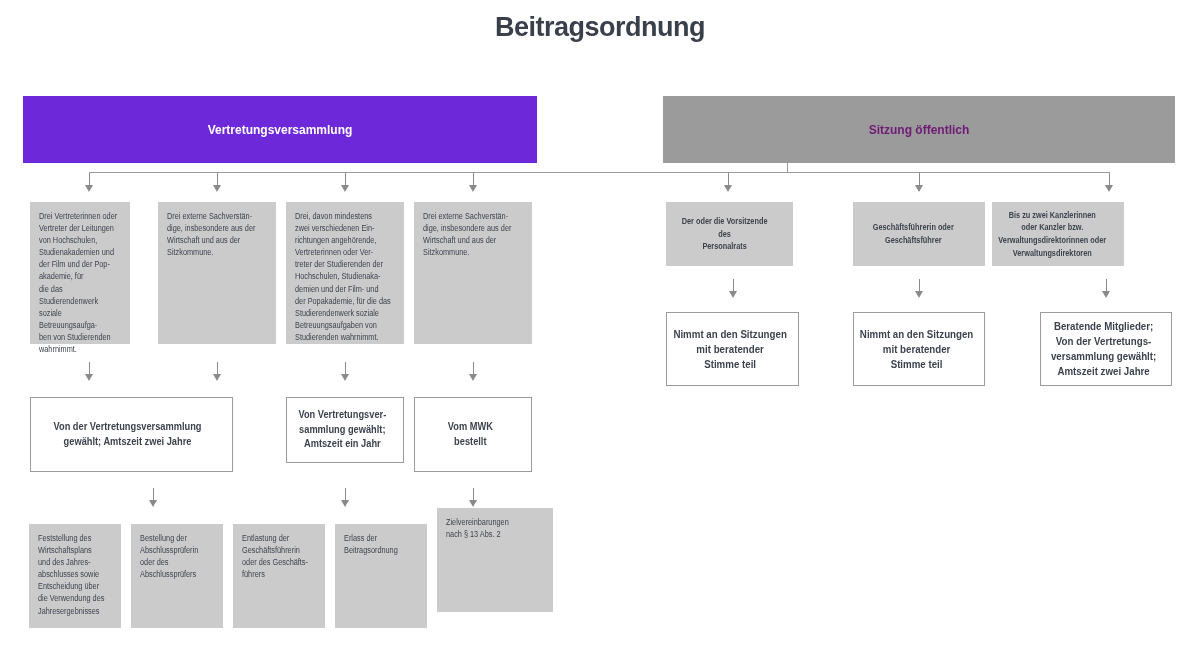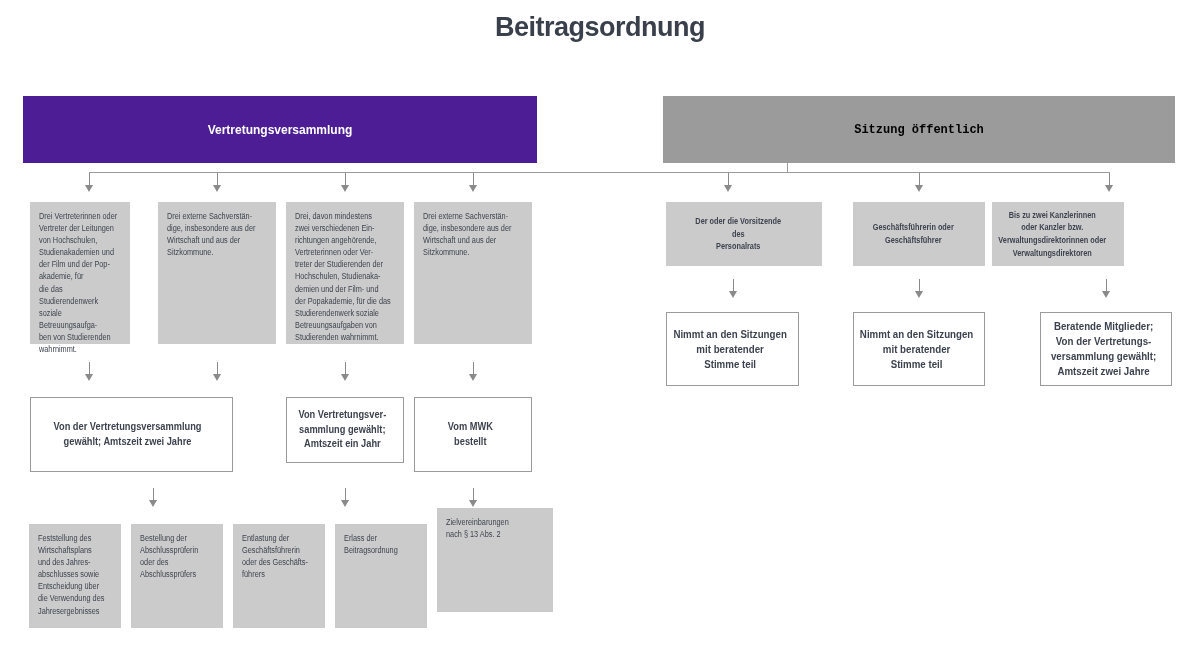--- a/index.html
+++ b/index.html
@@ -17,7 +17,7 @@
     display:flex; align-items:center; justify-content:center;
     font-size:12px; font-weight:bold; text-align:center;
   }
-  .hdr-cyan { left:23px; width:514px; background:#4c1d95; color:#ffffff; }
+  .hdr-cyan { left:23px; width:514px; background:#6d28d9; color:#ffffff; }
   .hdr-gray { left:663px; width:512px; background:#9b9b9b; color:#000000;font-family:Liberation Mono, monospace; }
 
   .hline { position:absolute; left:89px; top:172px; width:1021px; height:1px; background:#9b9b9b; }

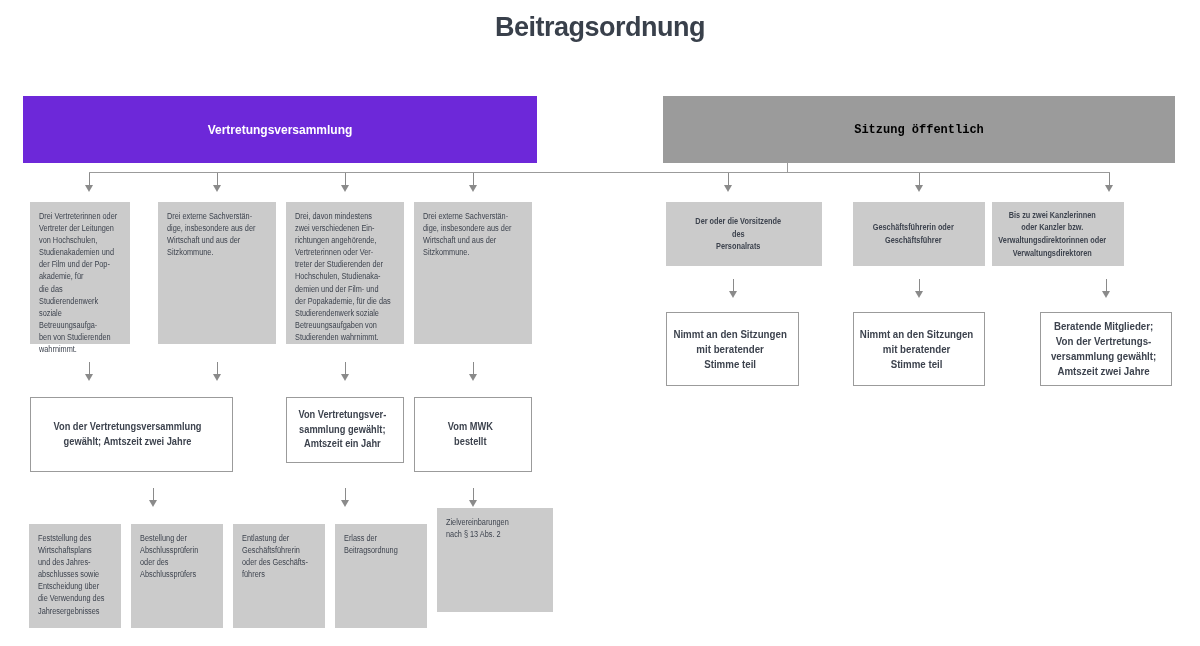--- a/index.html
+++ b/index.html
@@ -18,7 +18,7 @@
     font-size:12px; font-weight:bold; text-align:center;
   }
   .hdr-cyan { left:23px; width:514px; background:#6d28d9; color:#ffffff; }
-  .hdr-gray { left:663px; width:512px; background:#9b9b9b; color:#000000;font-family:Liberation Mono, monospace; }
+  .hdr-gray { left:663px; width:512px; background:#9b9b9b; color:#701a75; }
 
   .hline { position:absolute; left:89px; top:172px; width:1021px; height:1px; background:#9b9b9b; }
   .vstub { position:absolute; left:787px; top:163px; width:1px; height:10px; background:#9b9b9b; }

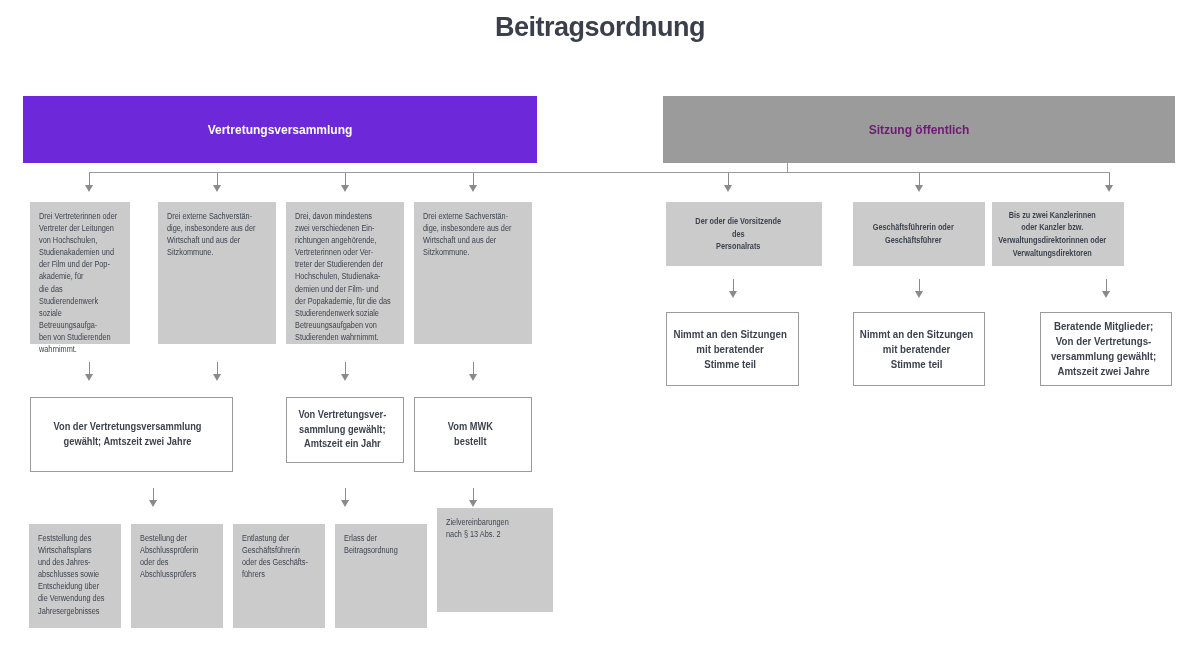--- a/index.html
+++ b/index.html
@@ -181,7 +181,7 @@
       </div>
   </div>
 
-  <div class="gbox center" style="left:666px;top:202px;width:156px;height:64px">
+  <div class="gbox center" style="left:666px;top:202px;width:127px;height:64px">
     <div class="txt t-sm-b cond-c">Der oder die Vorsitzende
 des
 Personalrats</div>

